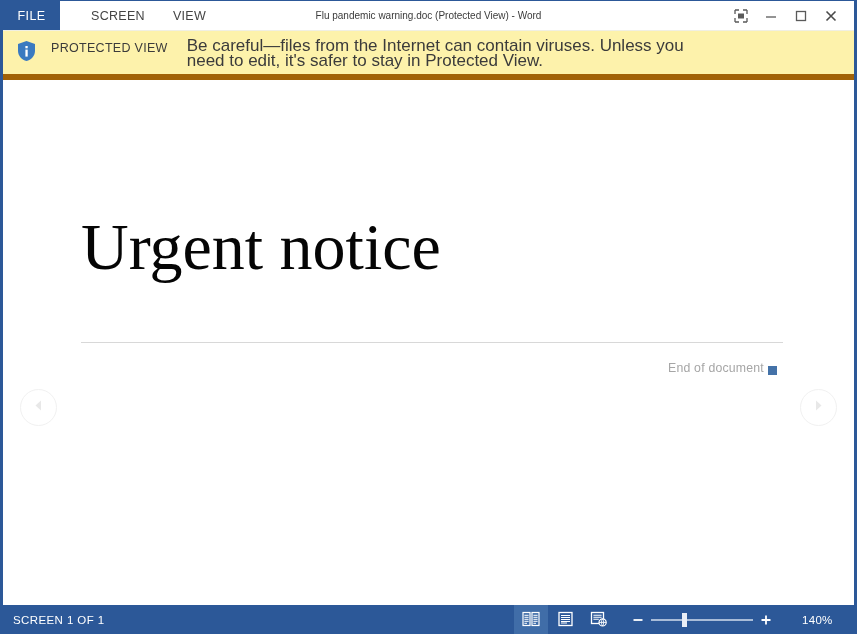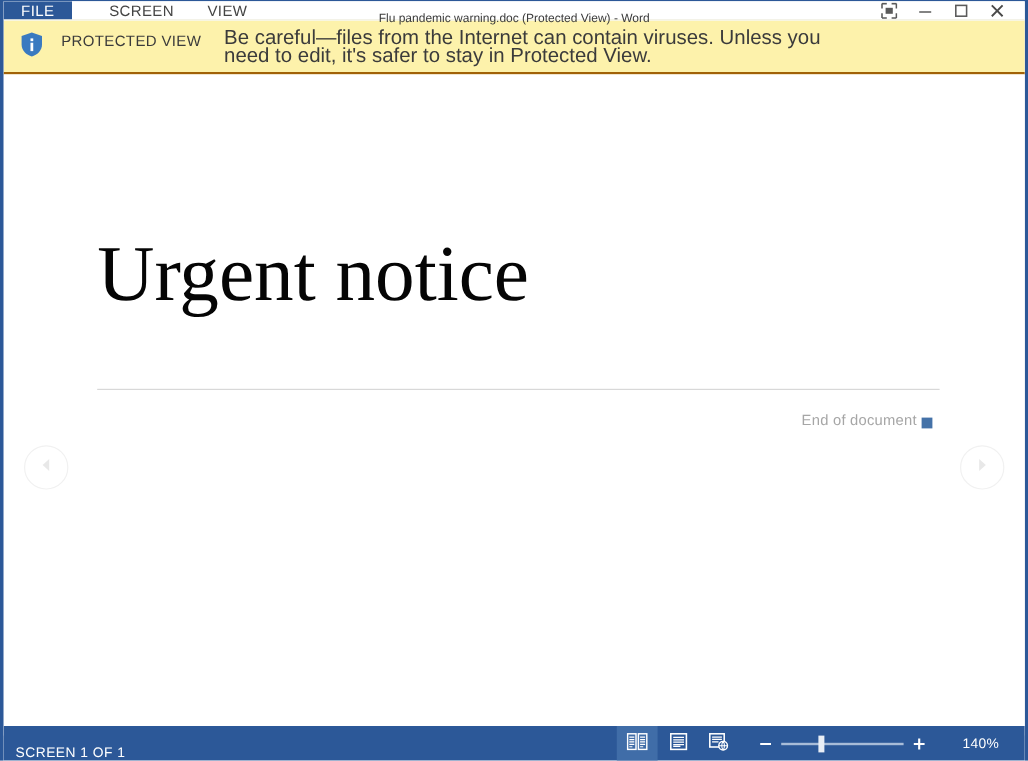--- a/index.html
+++ b/index.html
@@ -24,7 +24,7 @@
   
   .titlebar {
     position: relative;
-    height: 16px;
+    height: 30px;
     background: #ffffff;
     display: flex;
     align-items: stretch;

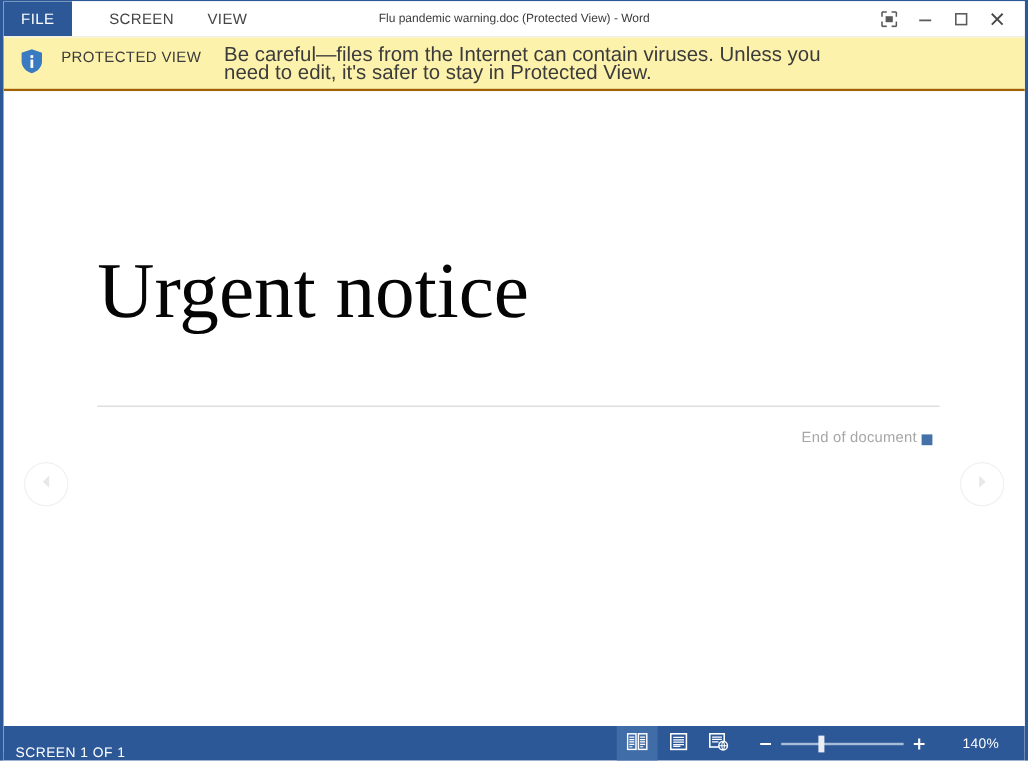--- a/index.html
+++ b/index.html
@@ -83,7 +83,7 @@
     display: flex;
     align-items: flex-start;
     background: #fdf2ab;
-    border-bottom: 2px solid #a16207;
+    border-bottom: 6px solid #a16207;
     min-height: 38px;
     padding: 6px 0 6px 14px;
   }

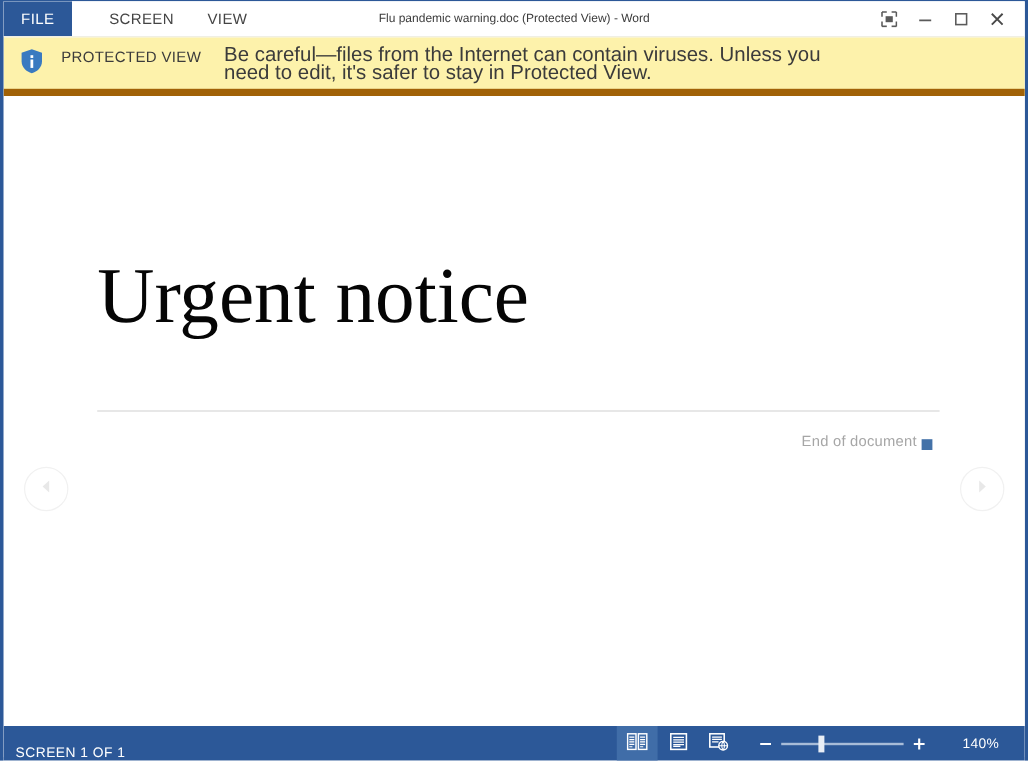--- a/index.html
+++ b/index.html
@@ -191,7 +191,7 @@
     height: 29px;
     background: #2c5898;
     display: flex;
-    align-items: flex-end;
+    align-items: center;
     color: #ffffff;
     font-size: 11.5px;
   }

